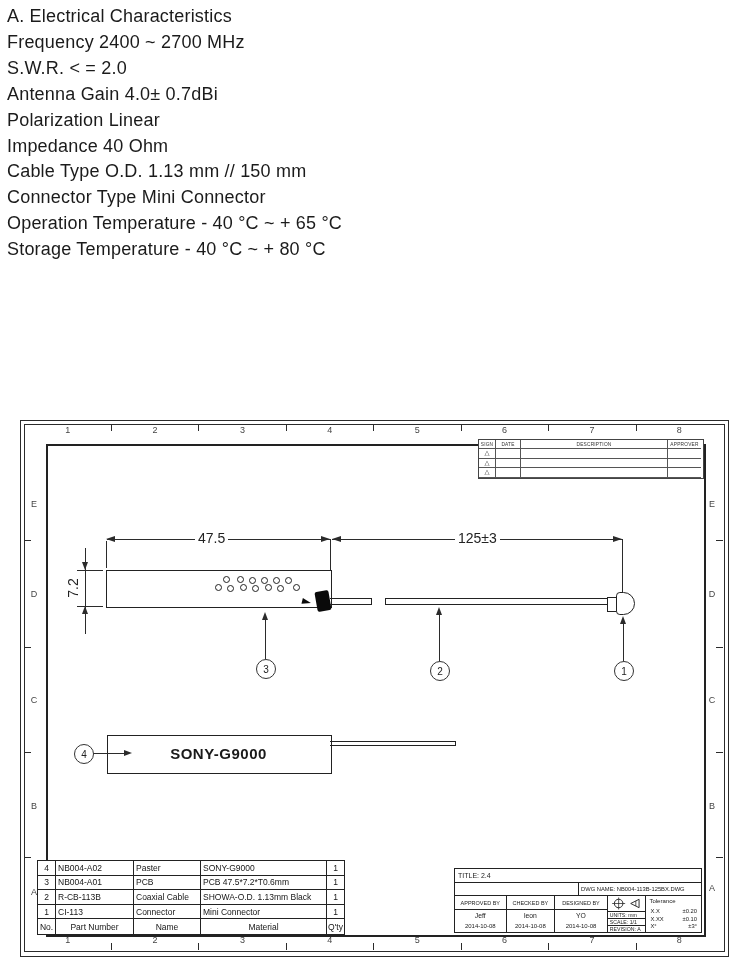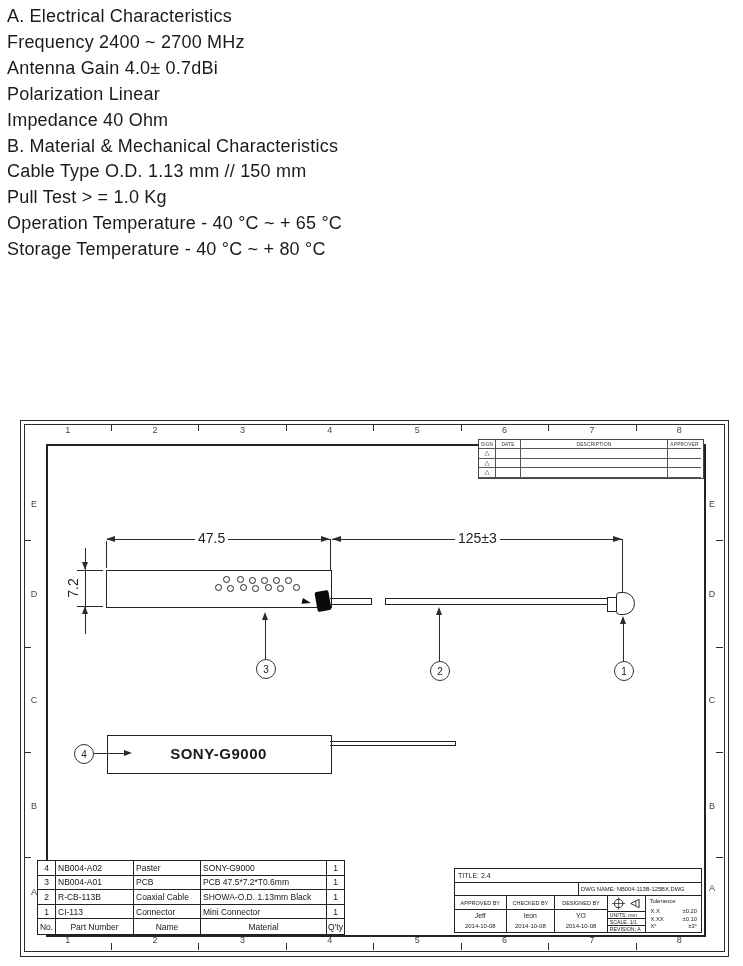--- a/index.html
+++ b/index.html
@@ -75,6 +75,7 @@
   <div class="spec">
     <div>A. Electrical Characteristics</div>
     <div>Frequency 2400 ~ 2700 MHz</div>
+    <div>S.W.R. &lt; = 2.0</div>
     <div>Antenna Gain 4.0± 0.7dBi</div>
     <div>Polarization Linear</div>
     <div>Impedance 40 Ohm</div>

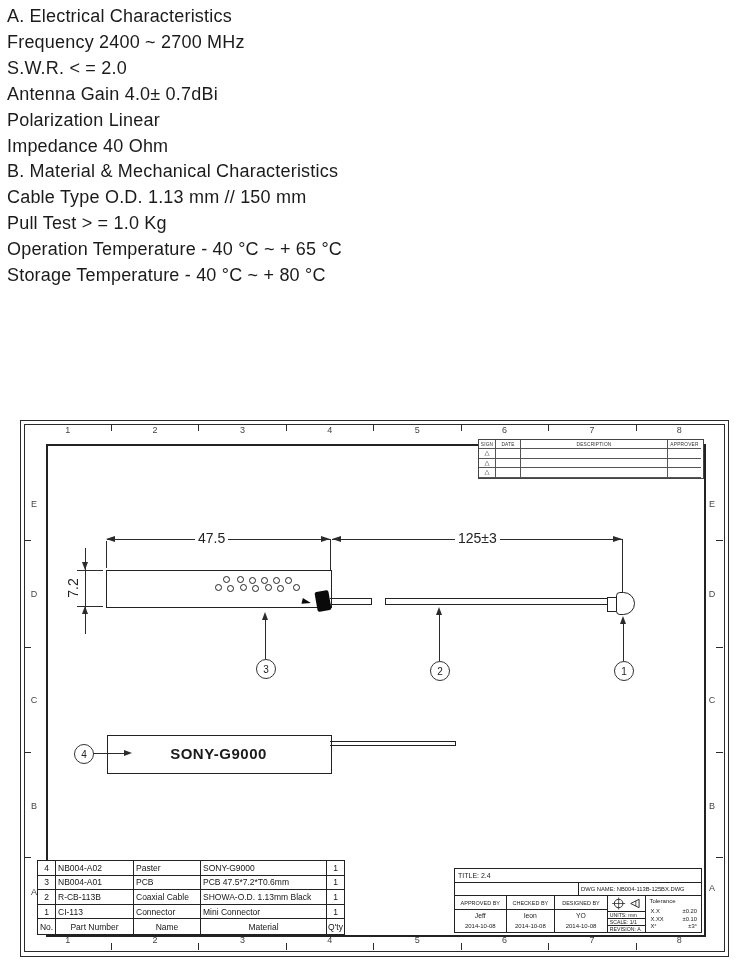--- a/index.html
+++ b/index.html
@@ -79,7 +79,6 @@
     <div>Antenna Gain 4.0± 0.7dBi</div>
     <div>Polarization Linear</div>
     <div>Impedance 40 Ohm</div>
-    <div>B. Material &amp; Mechanical Characteristics</div>
     <div>Cable Type O.D. 1.13 mm // 150  mm</div>
     <div>Pull Test &gt; = 1.0 Kg</div>
     <div>Operation Temperature - 40 °C ~ + 65 °C</div>

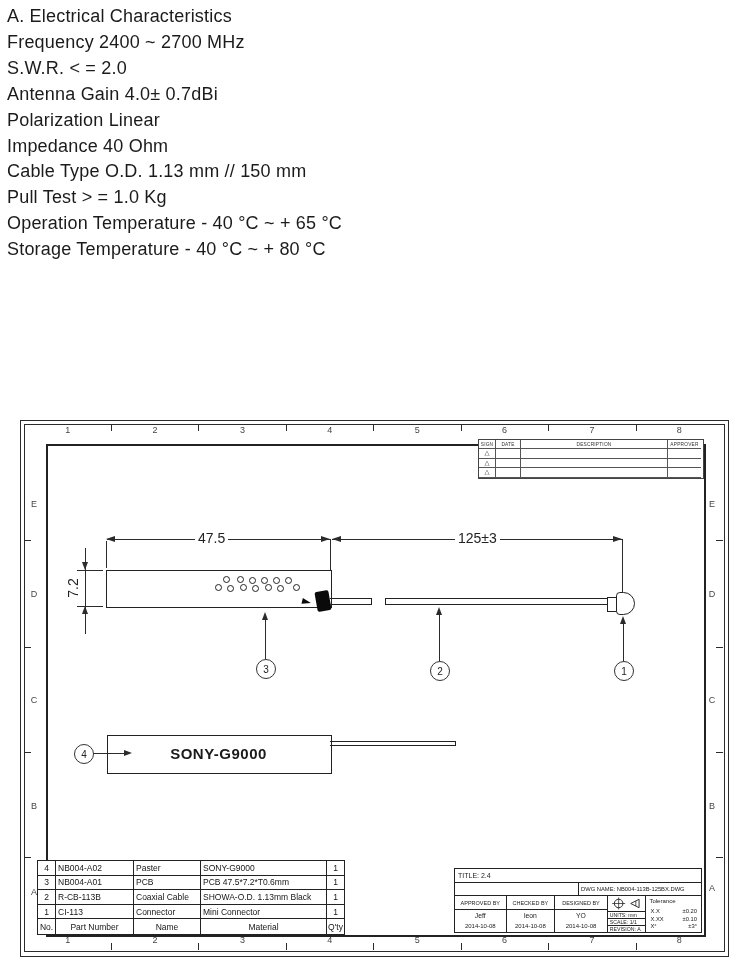--- a/index.html
+++ b/index.html
@@ -80,6 +80,7 @@
     <div>Polarization Linear</div>
     <div>Impedance 40 Ohm</div>
     <div>Cable Type O.D. 1.13 mm // 150  mm</div>
+    <div>Connector Type Mini Connector</div>
     <div>Pull Test &gt; = 1.0 Kg</div>
     <div>Operation Temperature - 40 °C ~ + 65 °C</div>
     <div>Storage Temperature - 40 °C ~ + 80 °C</div>

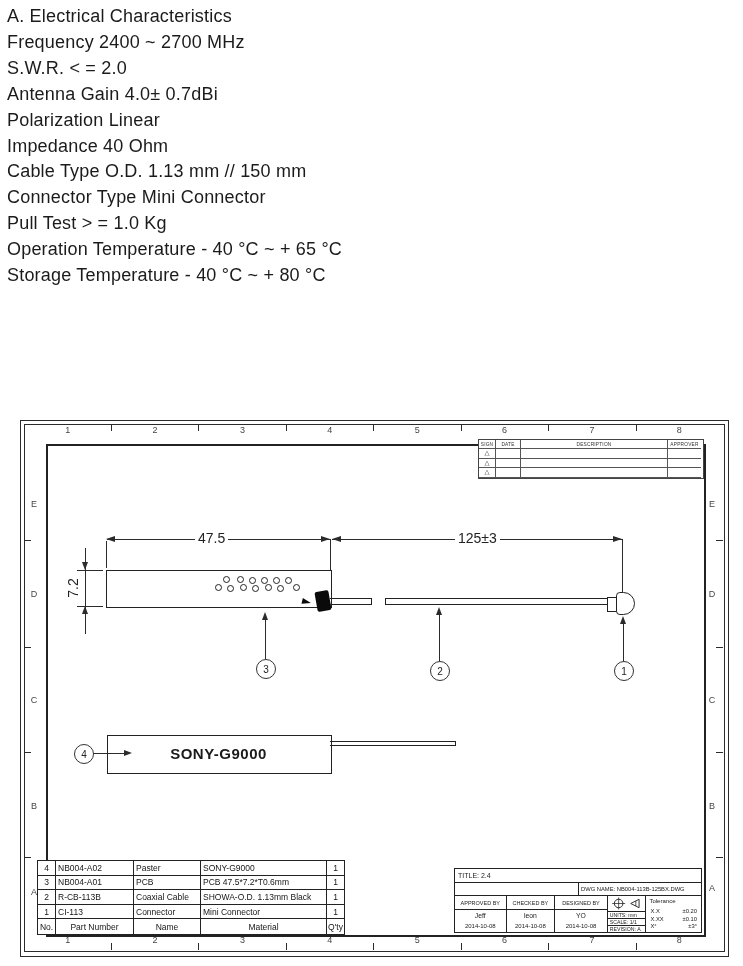--- a/index.html
+++ b/index.html
@@ -81,7 +81,6 @@
     <div>Impedance 40 Ohm</div>
     <div>Cable Type O.D. 1.13 mm // 150  mm</div>
     <div>Connector Type Mini Connector</div>
-    <div>Pull Test &gt; = 1.0 Kg</div>
     <div>Operation Temperature - 40 °C ~ + 65 °C</div>
     <div>Storage Temperature - 40 °C ~ + 80 °C</div>
   </div>

